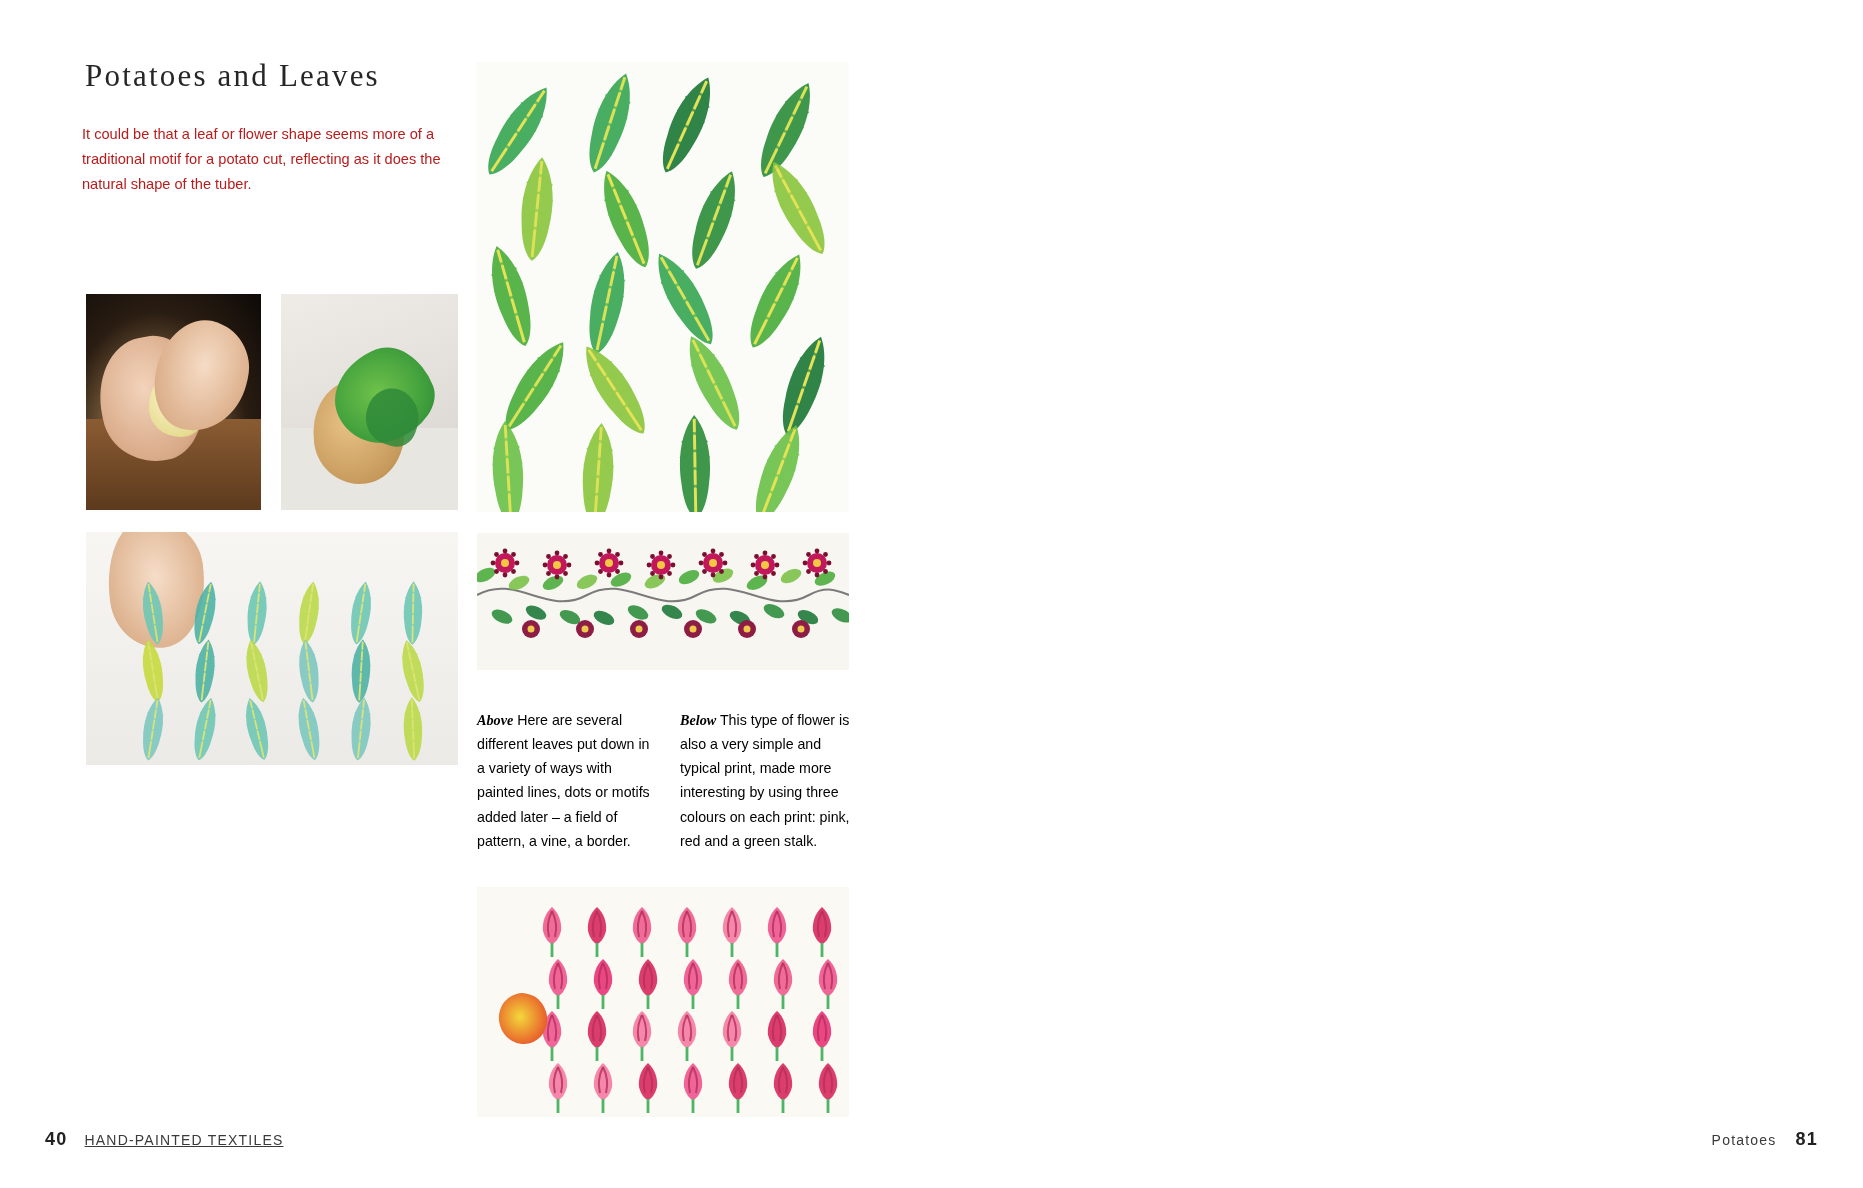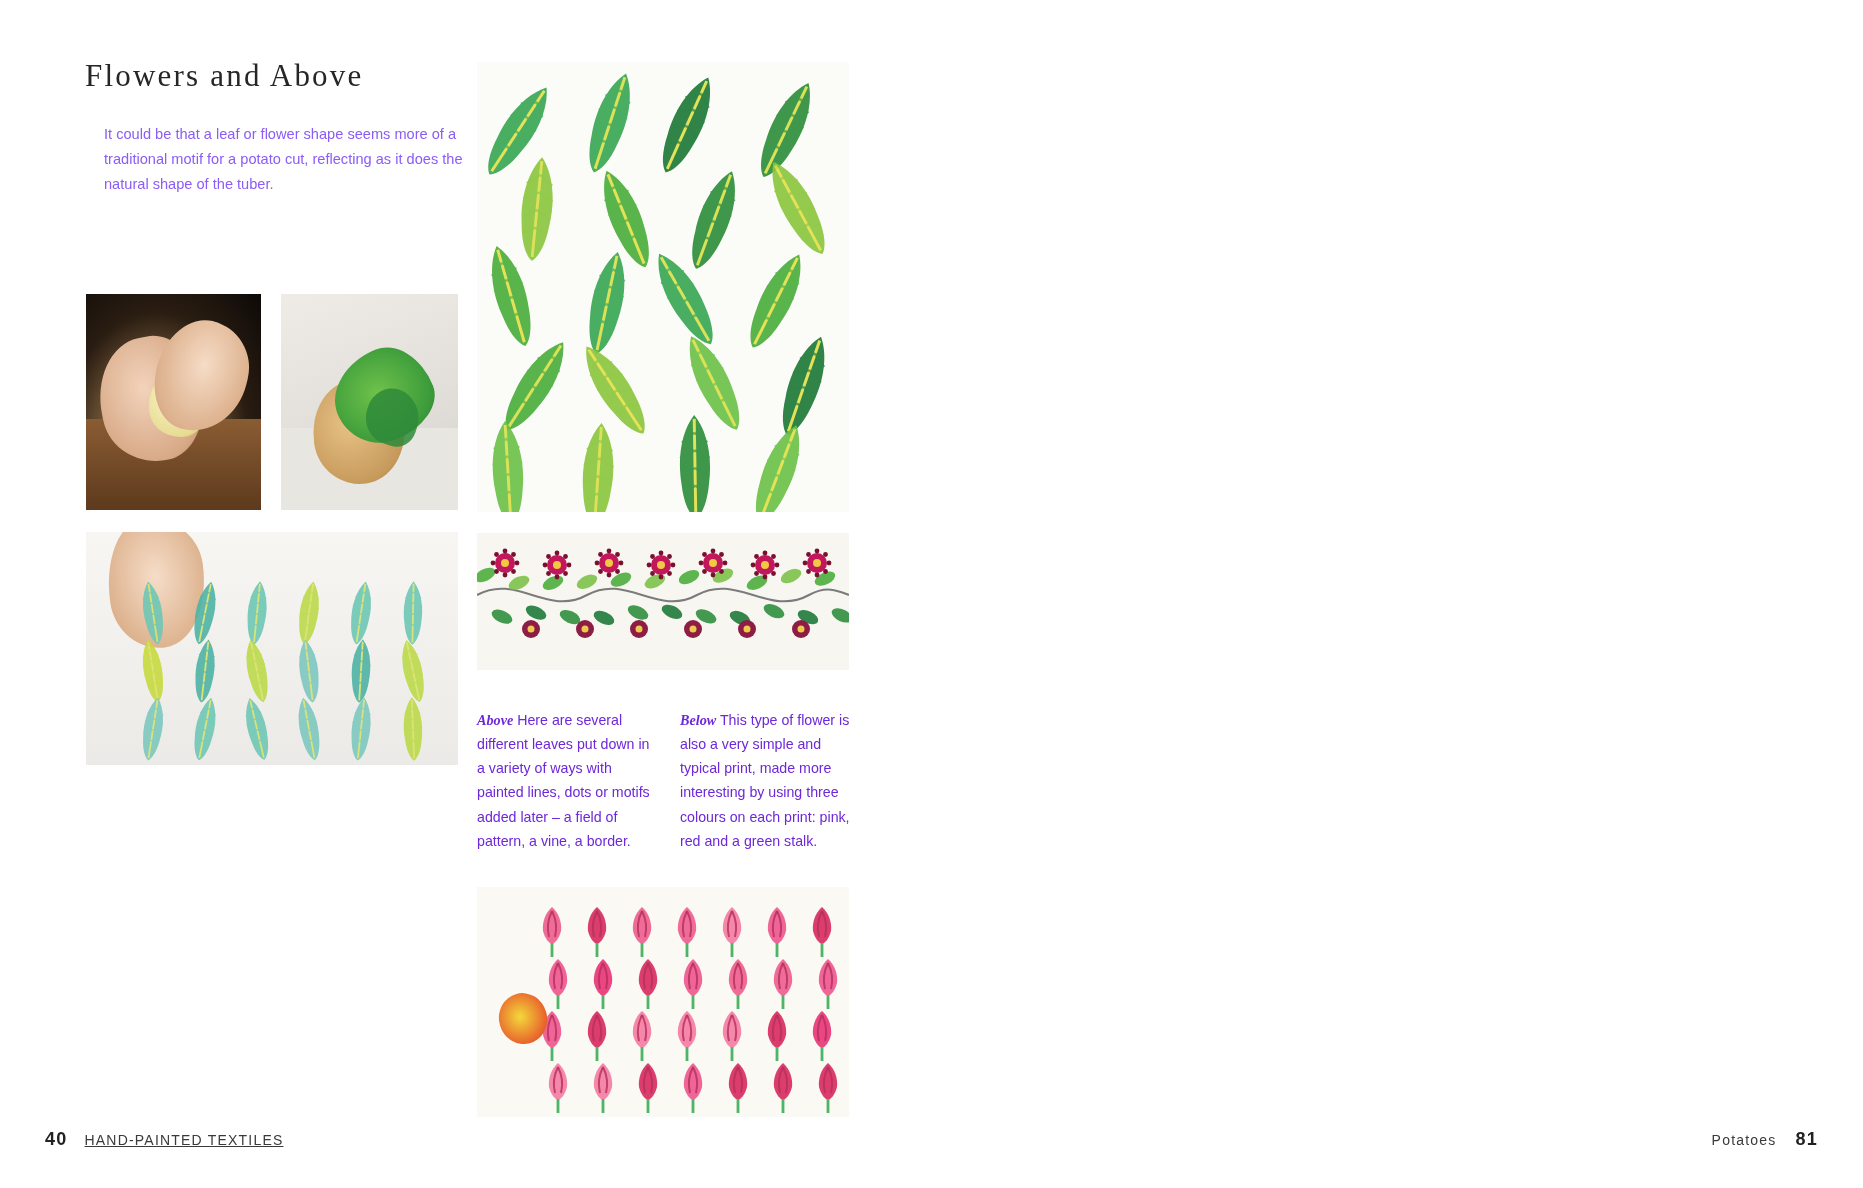--- a/index.html
+++ b/index.html
@@ -99,7 +99,7 @@
 
   <div class="page page-left">
 
-    <div class="title">Flowers and Above</div>
+    <div class="title">Potatoes and Leaves</div>
     <div class="intro">It could be that a leaf or flower shape seems more of a traditional motif for a potato cut, reflecting as it does the natural shape of the tuber.</div>
 
     <div class="ph ph-peel">

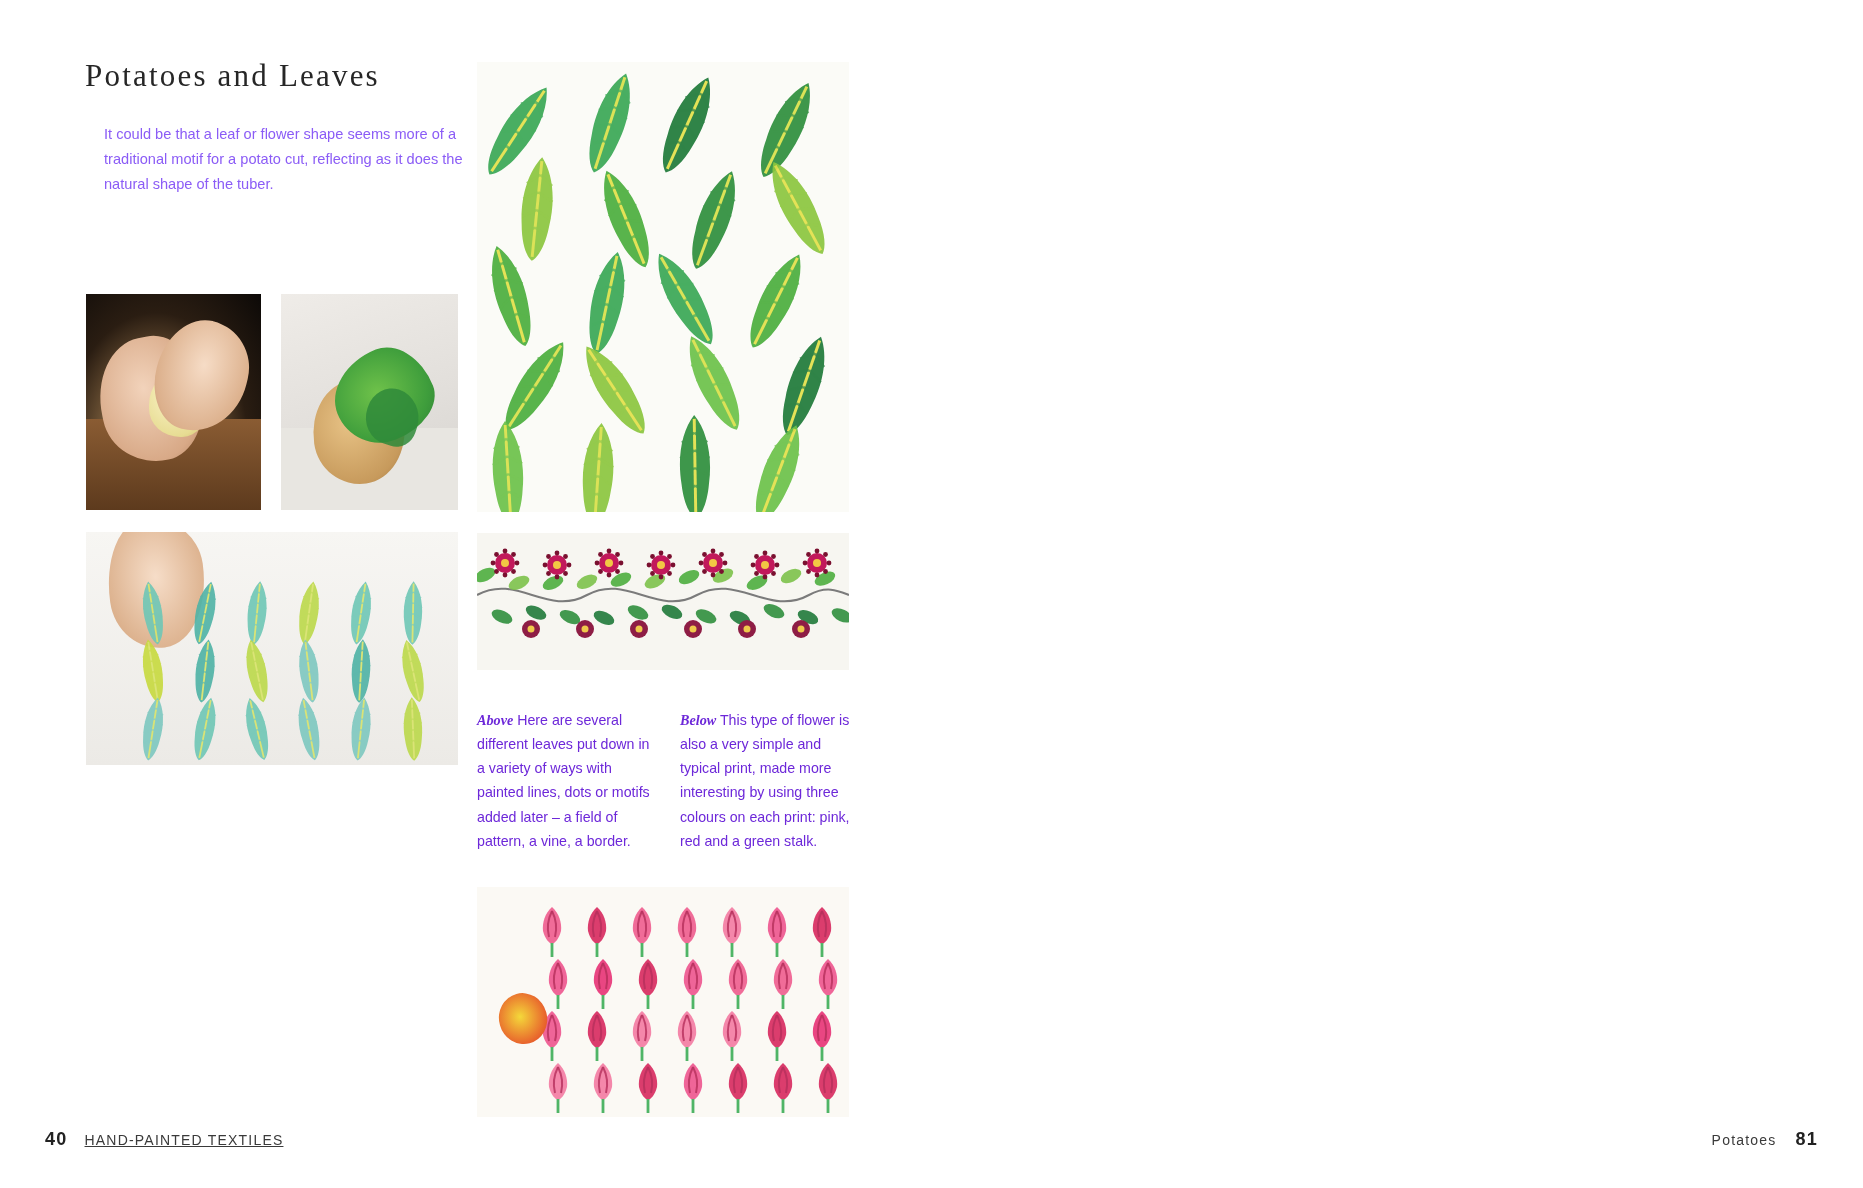--- a/index.html
+++ b/index.html
@@ -22,8 +22,8 @@
     font-size:31px;letter-spacing:2.2px;color:#262626;font-weight:400;
   }
   .intro{
-    position:absolute;left:104px;top:122px;width:378px;
-    font-size:14.6px;line-height:1.72;color:#8b5cf6;
+    position:absolute;left:82px;top:122px;width:378px;
+    font-size:14.6px;line-height:1.72;color:#b91c1c;
   }
 
   

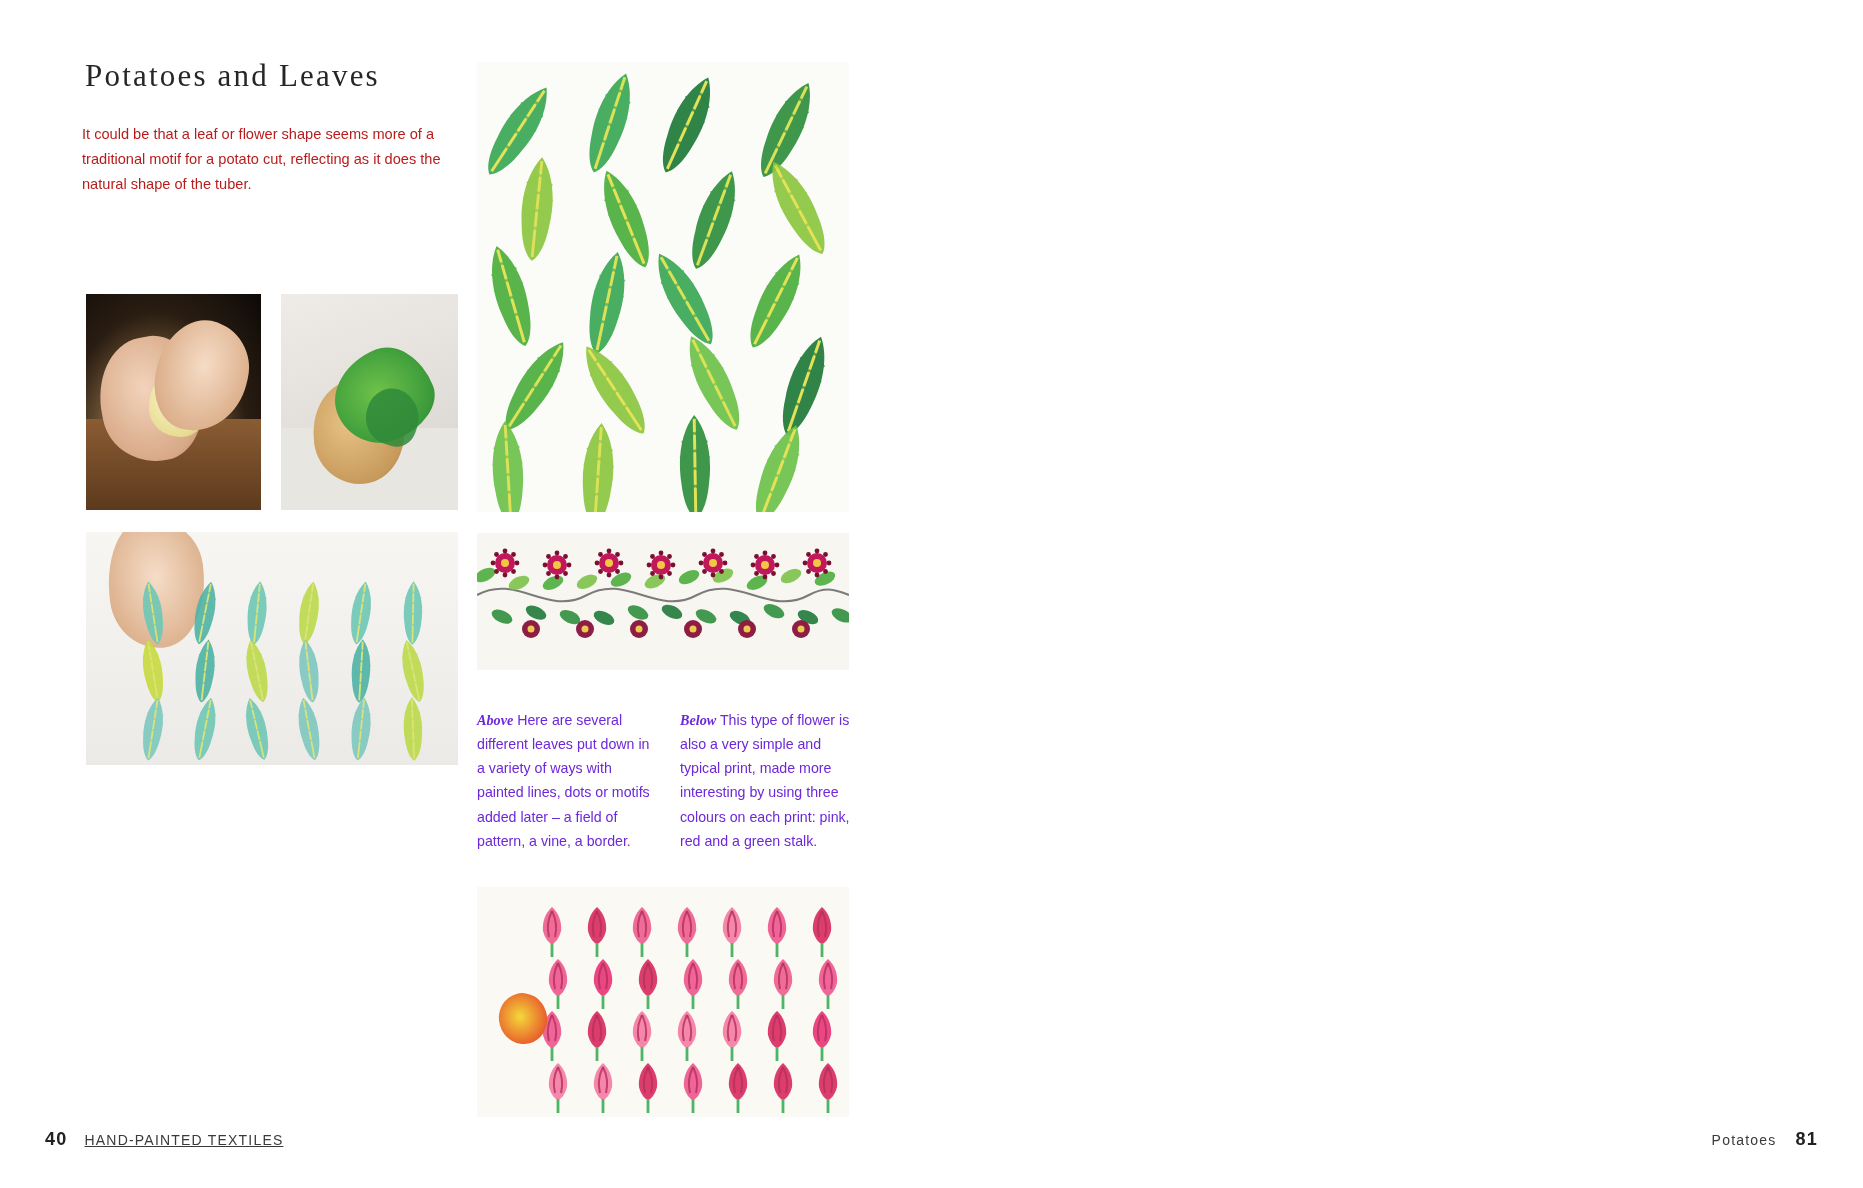--- a/index.html
+++ b/index.html
@@ -78,7 +78,7 @@
   .ph-tulip{left:477px;top:887px;width:372px;height:230px;background:#fbf8f4;}
 
   
-  .cap{position:absolute;font-size:14.2px;line-height:1.7;color:#6d28d9;}
+  .cap{position:absolute;font-size:14.2px;line-height:1.7;color:#000000;}
   .cap b{font-family:"Liberation Serif", serif;font-style:italic;font-weight:700;}
   .cap-left{left:477px;top:708px;width:176px;}
   .cap-right{left:680px;top:708px;width:180px;}

